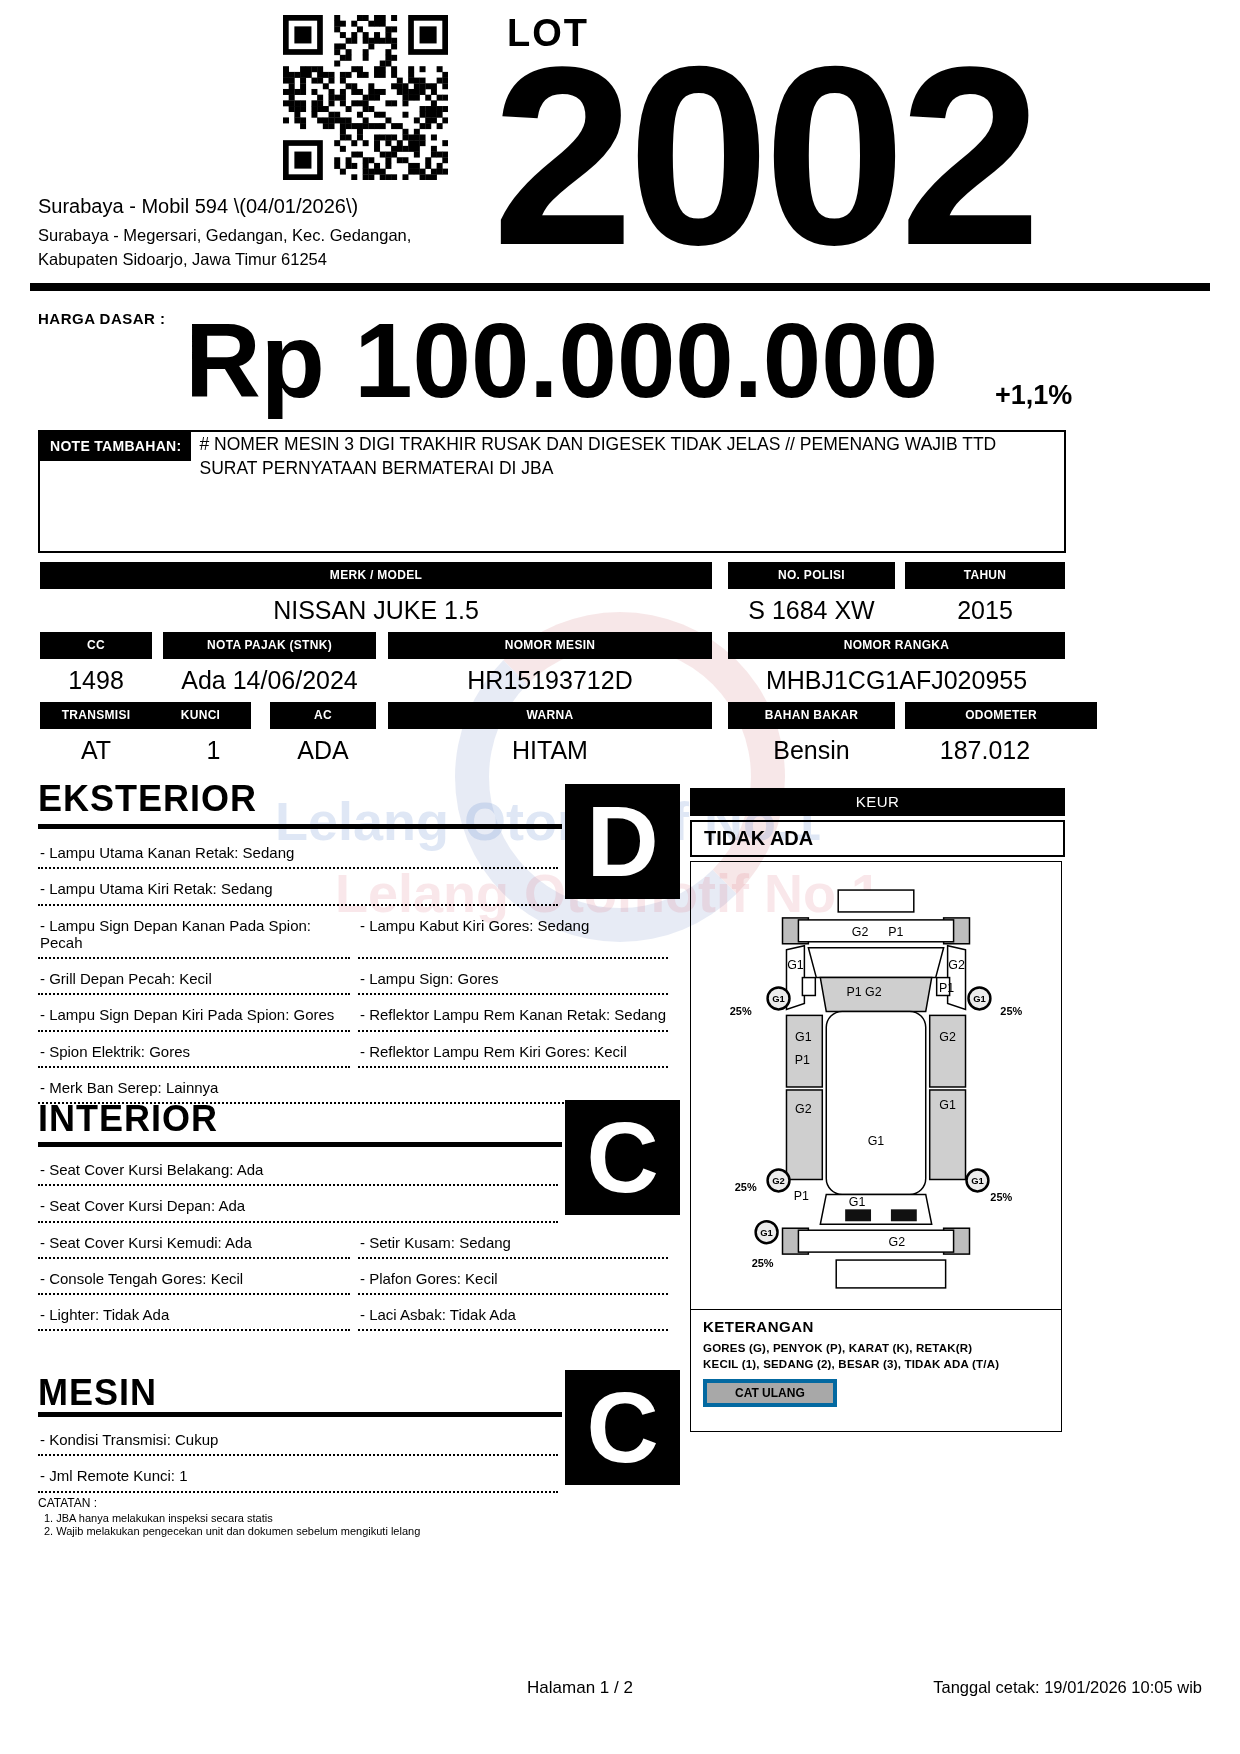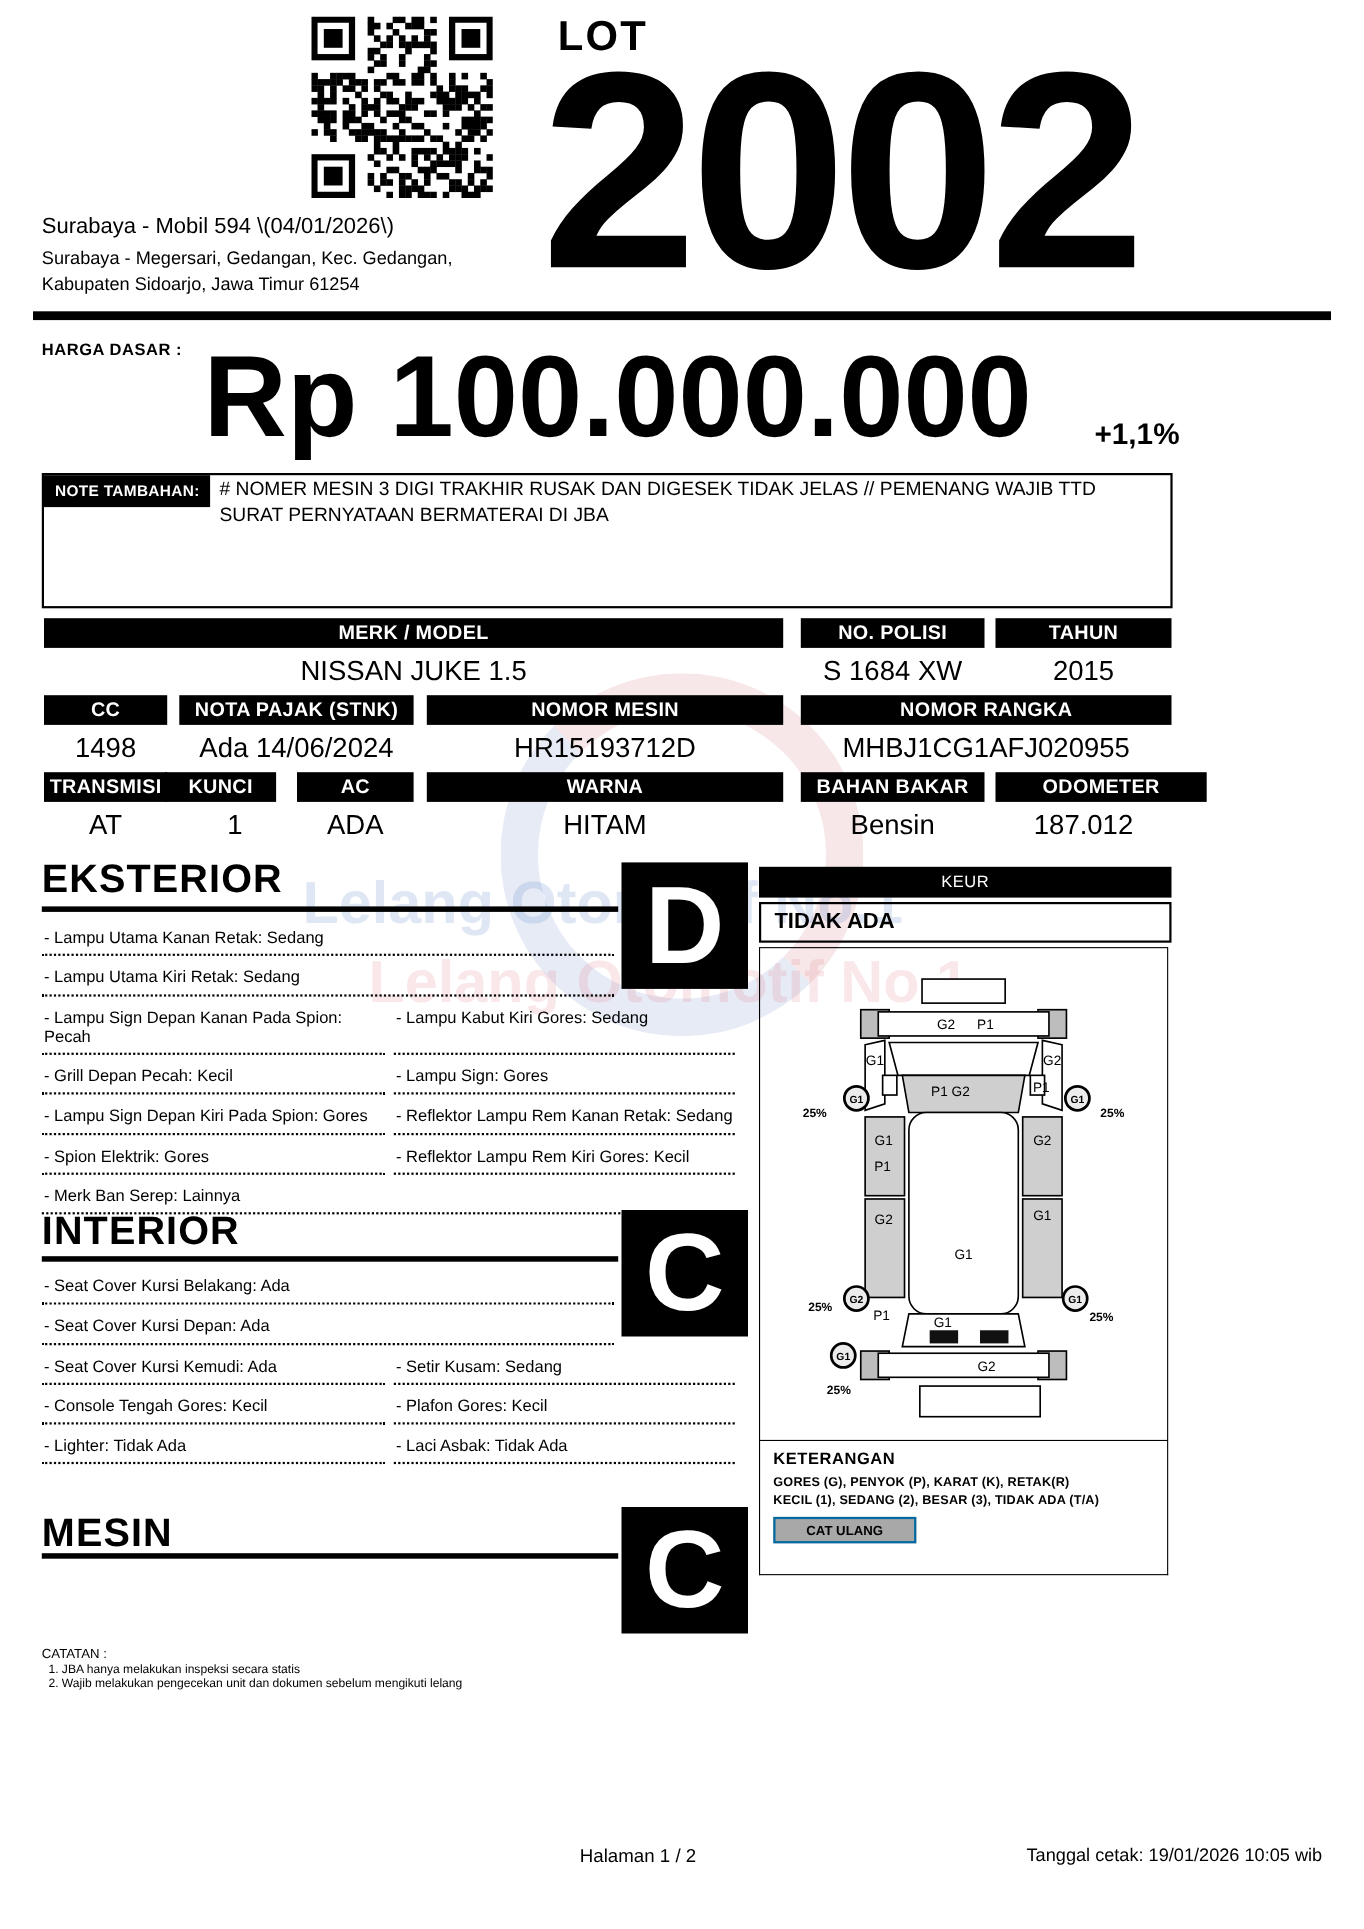--- a/index.html
+++ b/index.html
@@ -29,7 +29,7 @@
   .note-text { display:inline; }
 
   
-  .hdr-bar  { position:absolute; background:#000; color:#fff; font-weight:bold; font-size:18px;
+  .hdr-bar  { position:absolute; background:#000; color:#fff; font-weight:bold; font-size:12px;
               height:27px; line-height:27px; text-align:center; letter-spacing:.3px; }
   .cell-val { position:absolute; font-size:25px; height:36px; line-height:36px; text-align:center; }
 

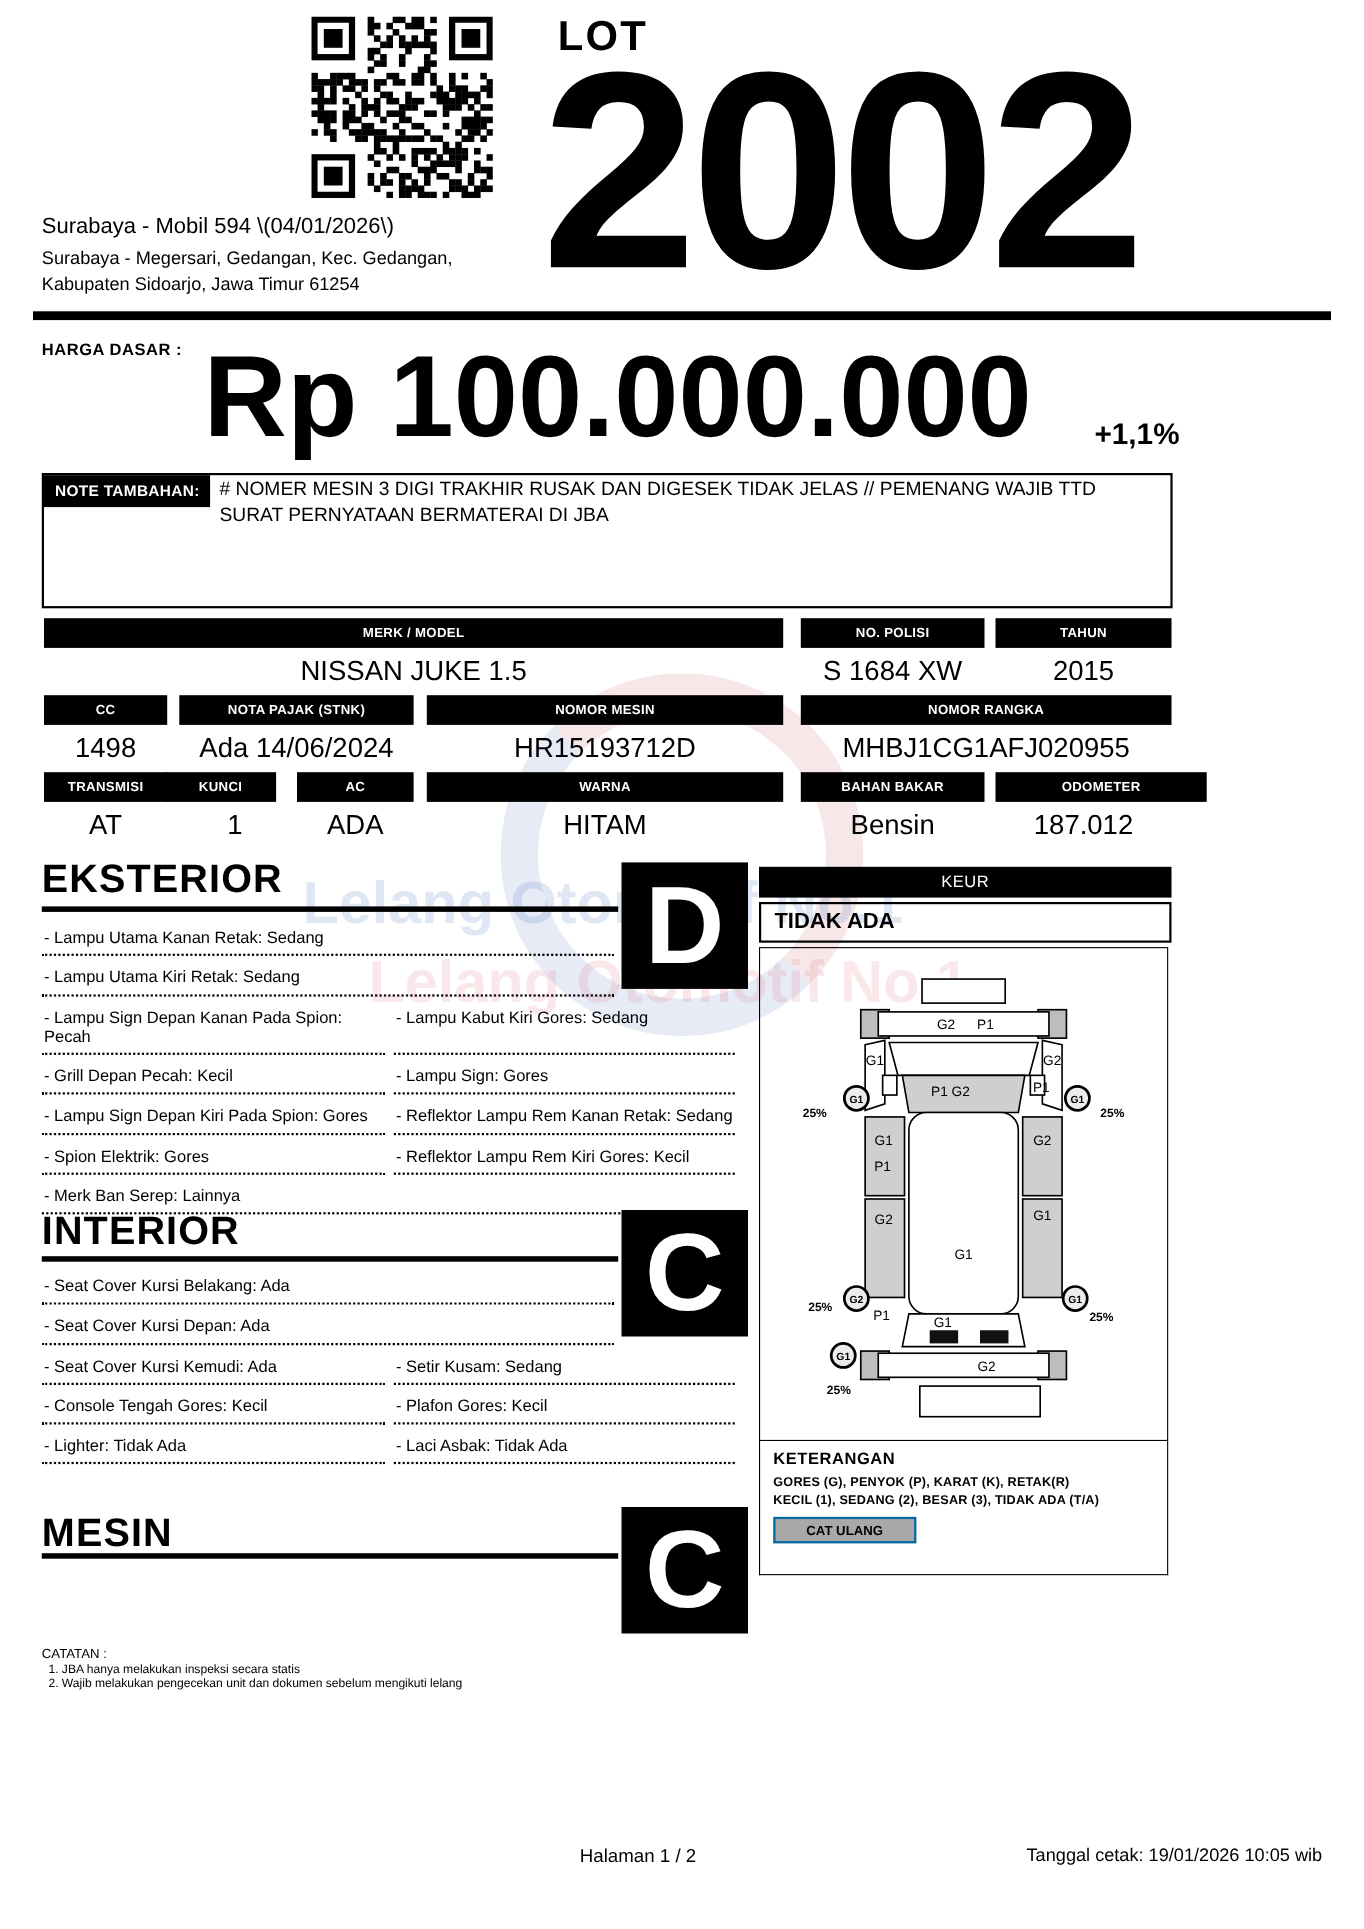--- a/index.html
+++ b/index.html
@@ -61,7 +61,7 @@
   .ket-box   { border:1px solid #000; border-top:none; padding:8px 12px; }
   .ket-title { font-size:15px; font-weight:bold; letter-spacing:.5px; margin-bottom:7px; }
   .ket-line  { font-size:11.5px; font-weight:bold; letter-spacing:.2px; margin-bottom:4px; }
-  .cat-ulang { display:inline-block; background:#a8a8a8; border:2px solid #0369a1; color:#000;
+  .cat-ulang { display:inline-block; background:#a8a8a8; border:4px solid #0369a1; color:#000;
                font-size:12px; font-weight:bold; padding:3px 28px; margin-top:5px; }
 
   

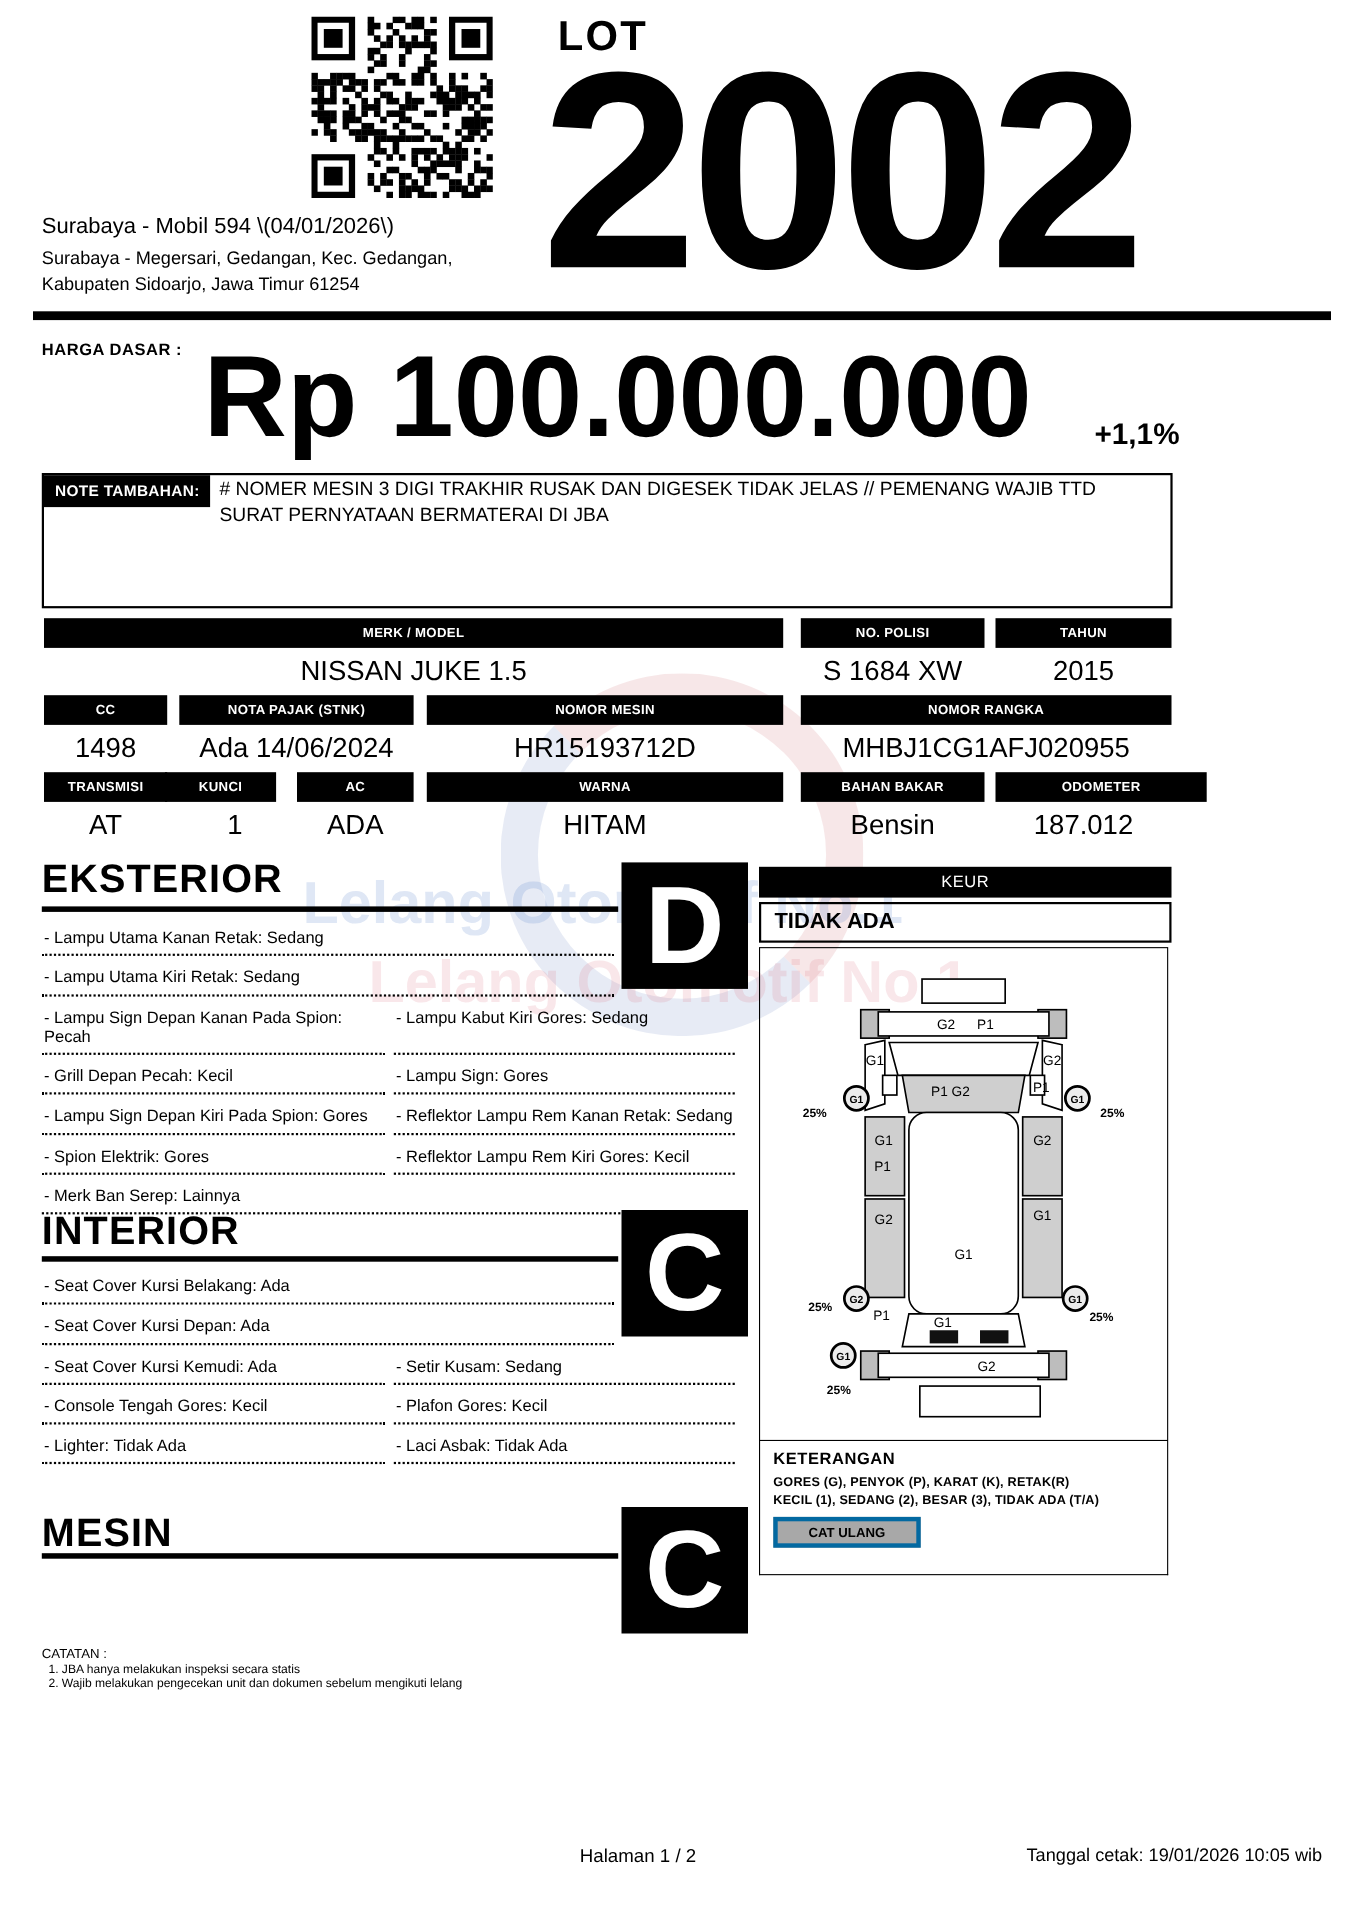--- a/index.html
+++ b/index.html
@@ -569,6 +569,14 @@
   <div class="section-title" style="left:38px;top:1372px">MESIN</div>
   <div class="title-rule" style="left:38px;top:1412px;width:524px"></div>
   <div class="grade-box" style="left:565px;top:1370px">C</div>
+  <div class="items" style="left:38px;top:1420px;width:630px">
+    <div class="irow">
+        <div class="cell short">- Kondisi Transmisi: Cukup</div>
+      </div>
+    <div class="irow">
+        <div class="cell short">- Jml Remote Kunci: 1</div>
+      </div>
+  </div>
 
   <div class="abs catatan-title" style="left:38px;top:1496px">CATATAN :</div>
   <div class="abs catatan-line" style="left:44px;top:1512px">1. JBA hanya melakukan inspeksi secara statis</div>

